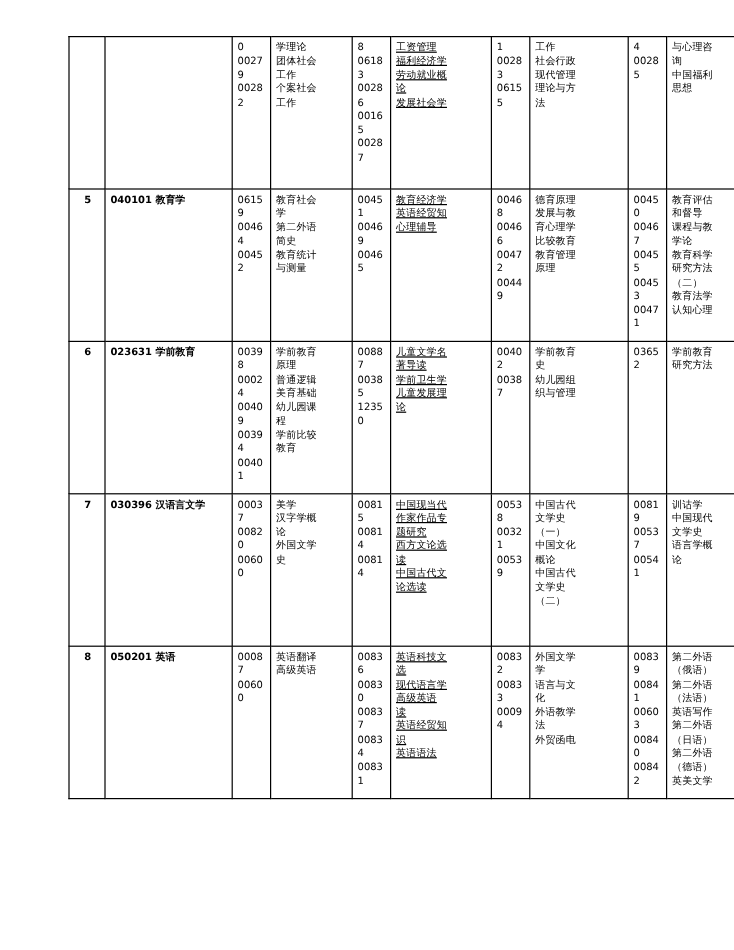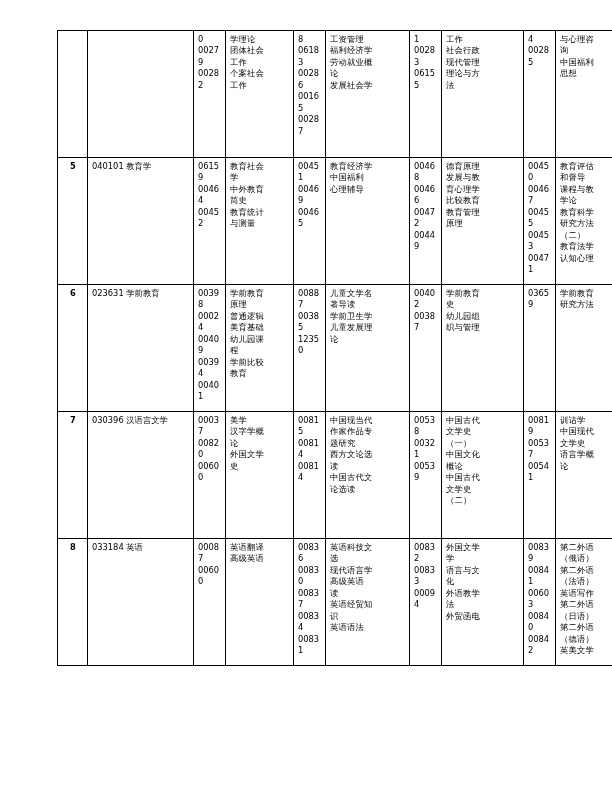--- a/index.html
+++ b/index.html
@@ -52,7 +52,7 @@
   td.c-code1 { width: 24px; }
   td.c-name1 { width: 60px; }
   td.c-code2 { width: 24px; }
-  td.c-name2 { width: 76px; }
+  td.c-name2 { width: 76px; text-decoration: underline; }
   td.c-code3 { width: 24px; }
   td.c-name3 { width: 74px; }
   td.c-code4 { width: 24px; }

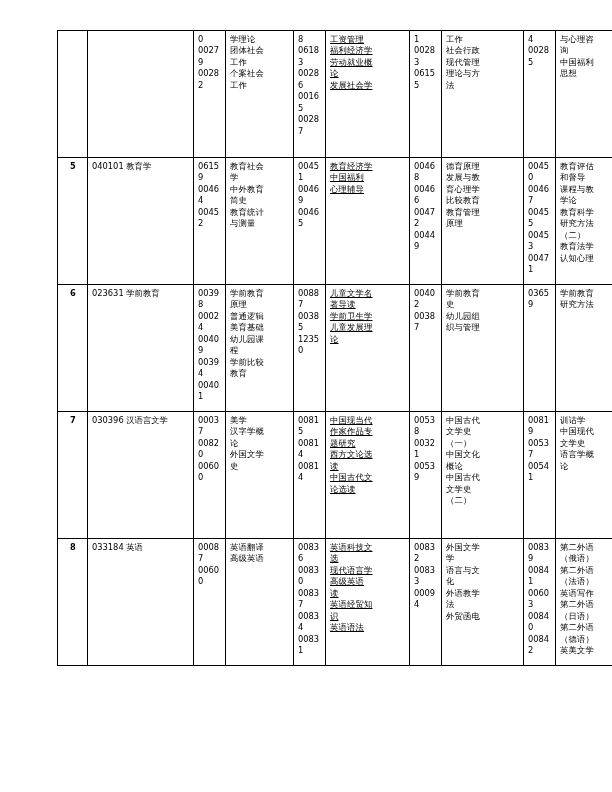--- a/index.html
+++ b/index.html
@@ -45,7 +45,7 @@
   td.c-major {
     width: 98px;
     vertical-align: middle;
-    font-weight: normal;
+    font-weight: bold;
     font-size: 9px;
     padding-left: 6px;
   }

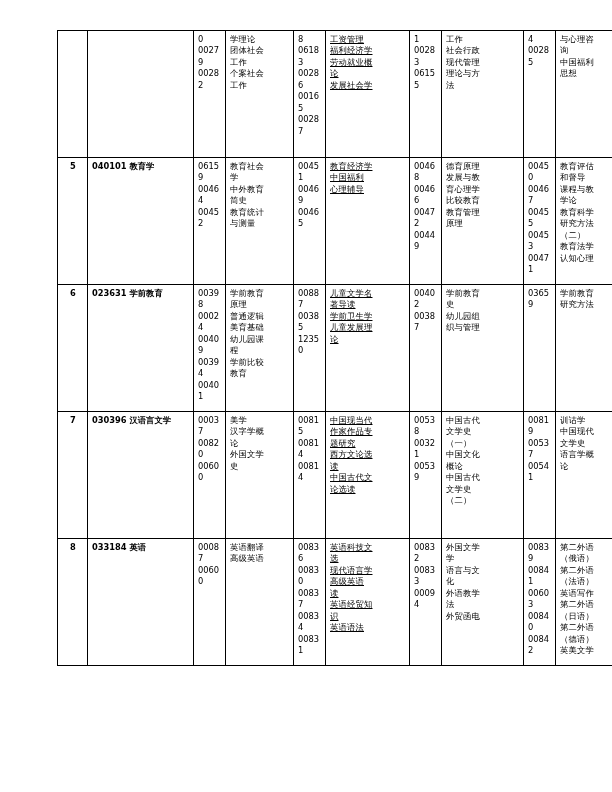--- a/index.html
+++ b/index.html
@@ -126,7 +126,7 @@
 2</td>
         <td class="c-name1 namecell">教育社会
 学
-中外教育
+第二外语
 简史
 教育统计
 与测量</td>

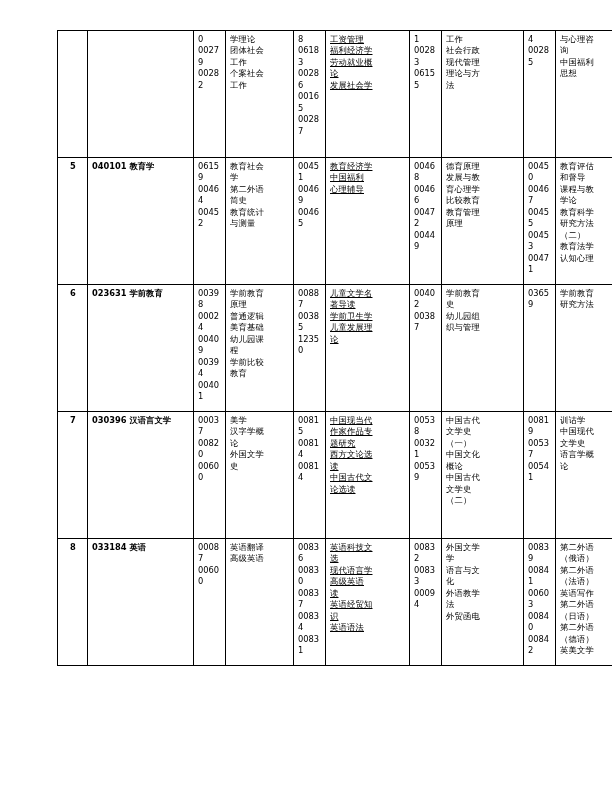--- a/index.html
+++ b/index.html
@@ -137,7 +137,7 @@
 0046
 5</td>
         <td class="c-name2 namecell">教育经济学
-中国福利
+英语经贸知
 心理辅导</td>
         <td class="c-code3 codecell">0046
 8

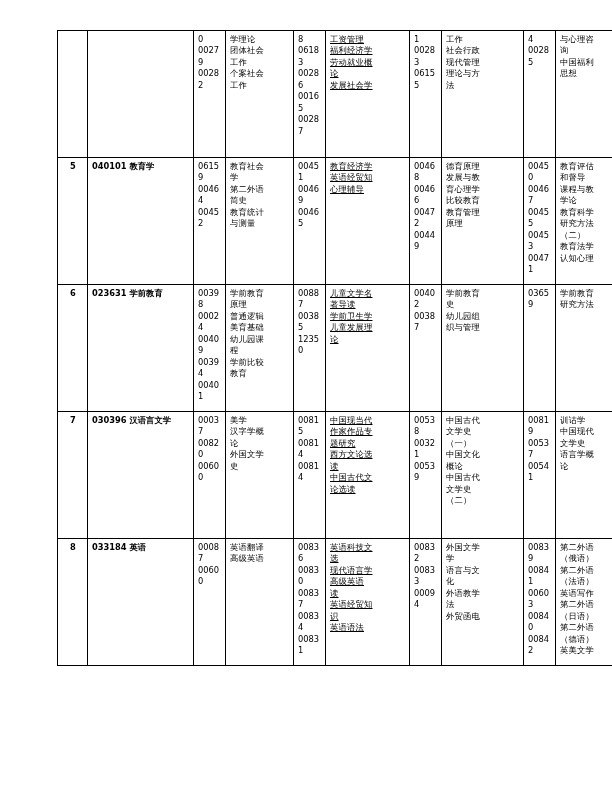--- a/index.html
+++ b/index.html
@@ -214,7 +214,7 @@
 幼儿园组
 织与管理</td>
         <td class="c-code4 codecell">0365
-9</td>
+2</td>
         <td class="c-name4 namecell">学前教育
 研究方法</td>
       </tr>

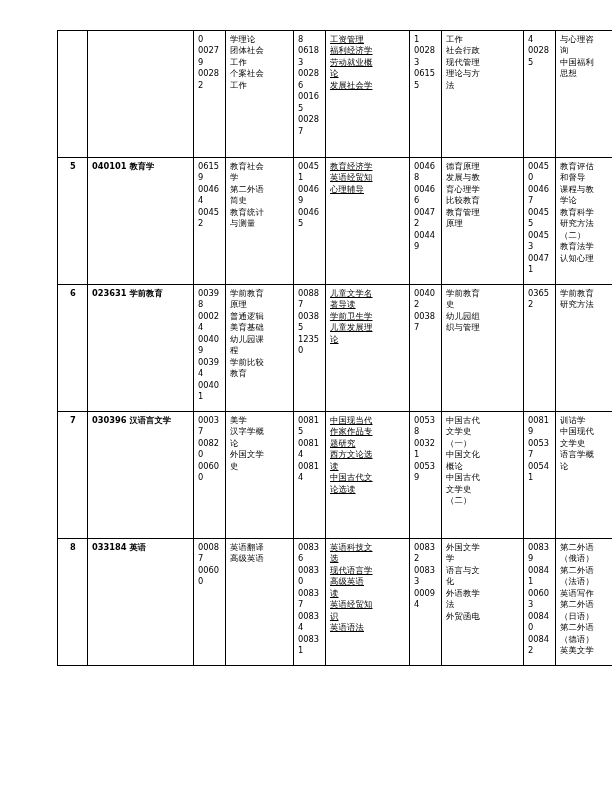--- a/index.html
+++ b/index.html
@@ -273,7 +273,7 @@
       </tr>
       <tr class="row-tall">
         <td class="c-no">8</td>
-        <td class="c-major">033184 英语</td>
+        <td class="c-major">050201 英语</td>
         <td class="c-code1 codecell">0008
 7
 0060

